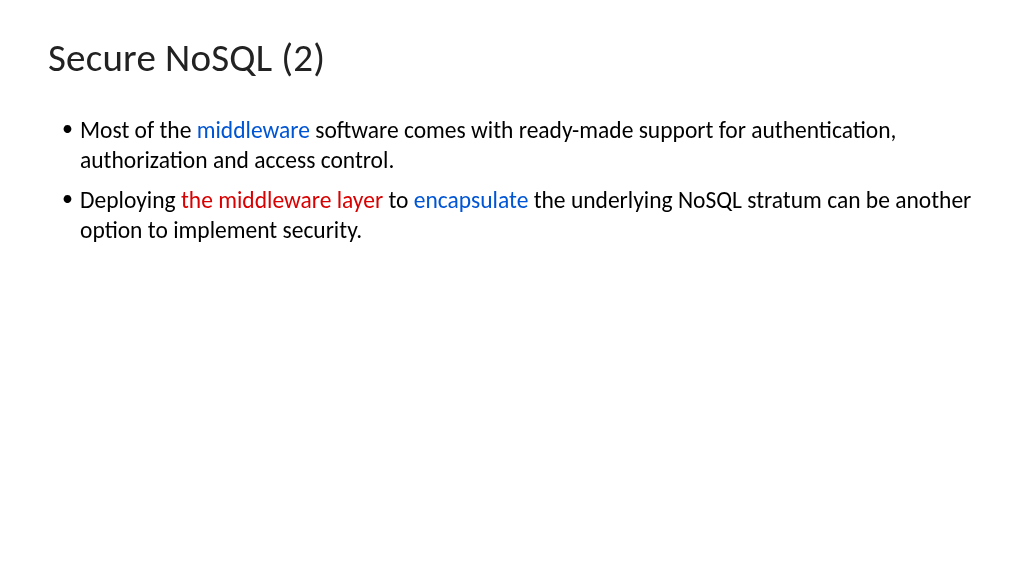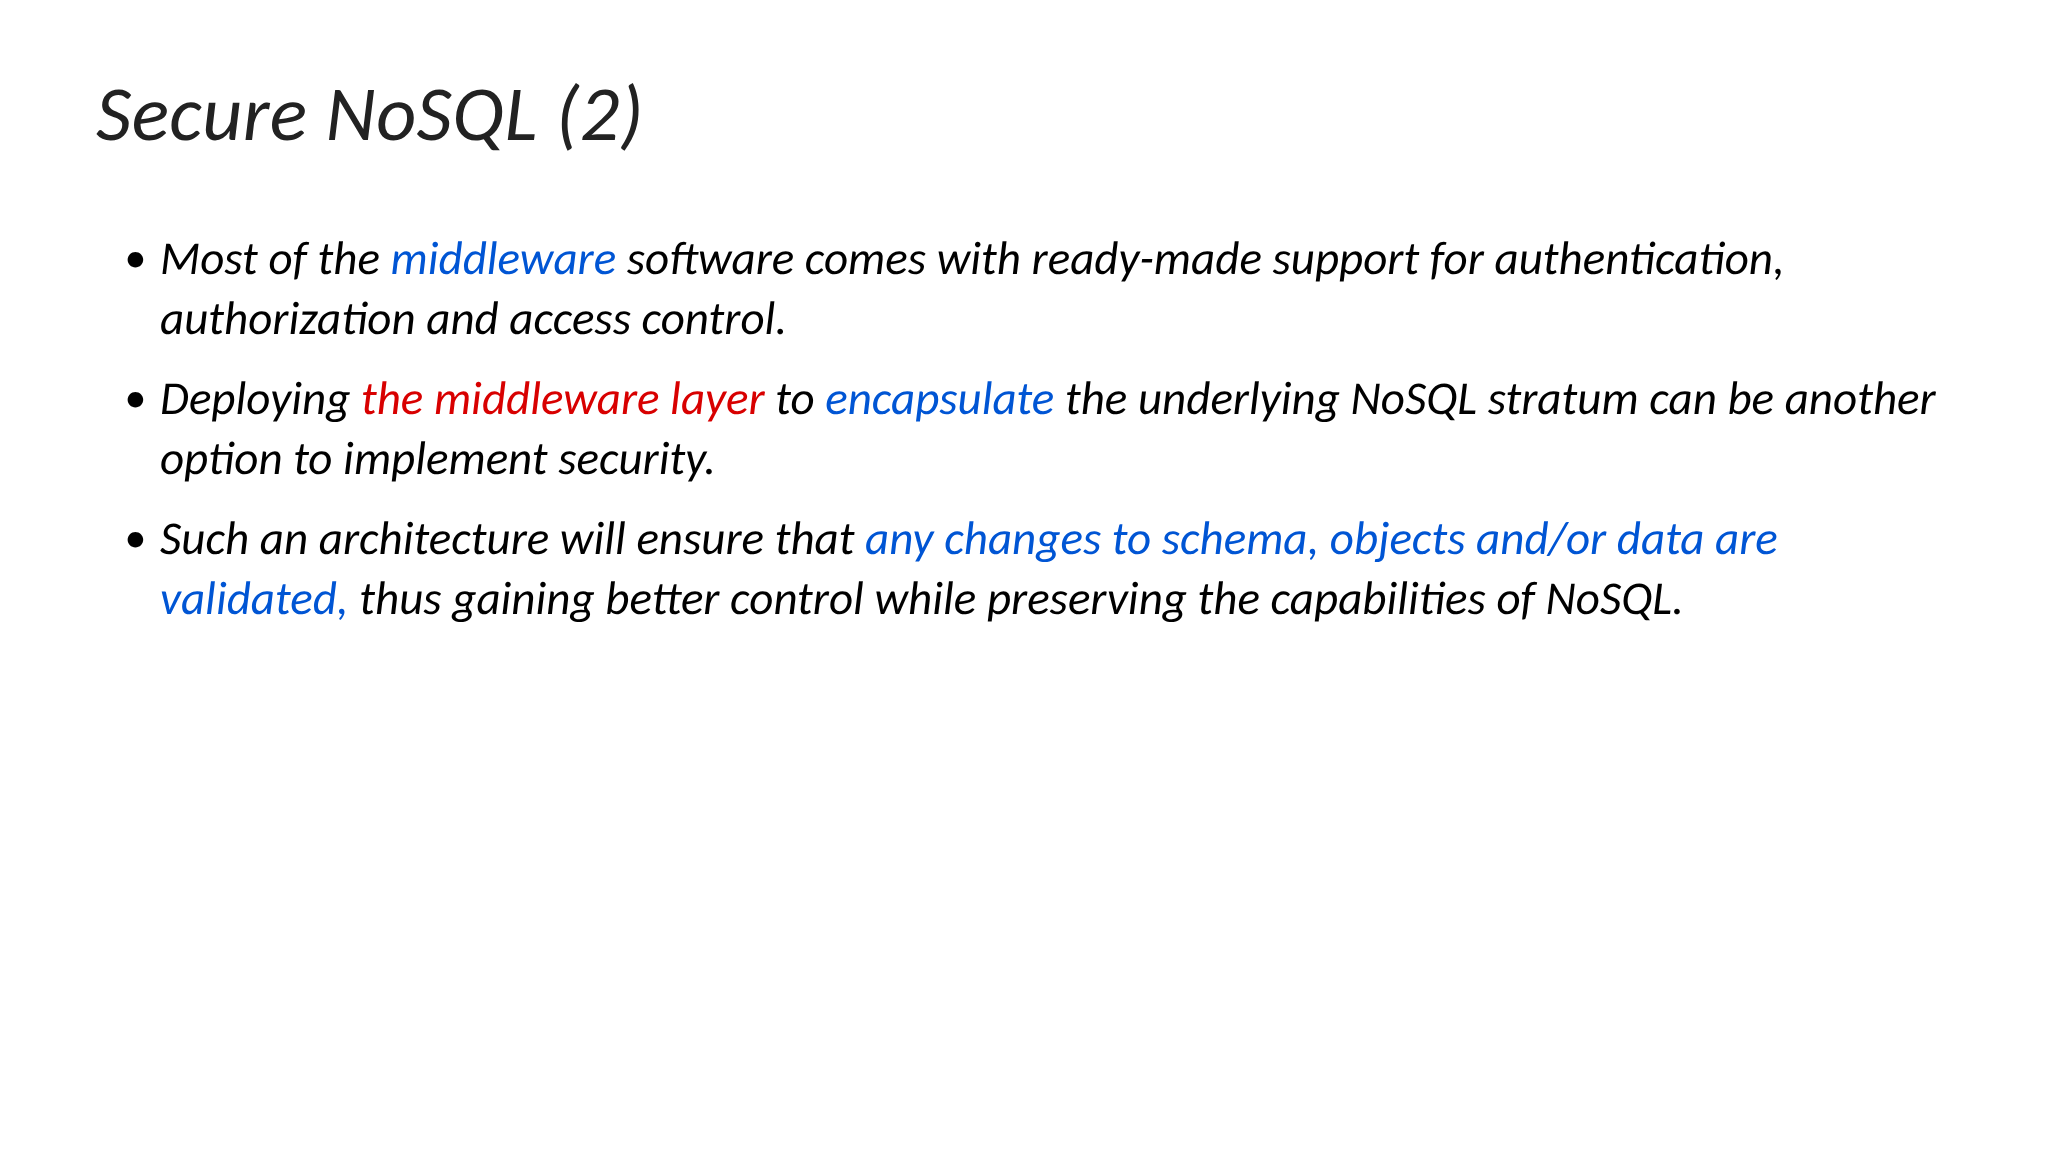--- a/index.html
+++ b/index.html
@@ -2,7 +2,7 @@
 <html><head>
 <meta charset="utf-8">
 <style>
-  * { margin: 0; padding: 0; box-sizing: border-box; font-style: italic; }
+  * { margin: 0; padding: 0; box-sizing: border-box; }
   html, body { width: 1024px; height: 576px; background: #fff; font-family: Calibri, "Segoe UI", Arial, sans-serif; color: #000; }
   .slide { padding: 34px 48px 0 48px; }
   .title { font-size: 39px; font-weight: 400; color: #222; margin-bottom: 34px; letter-spacing: 0.2px; }

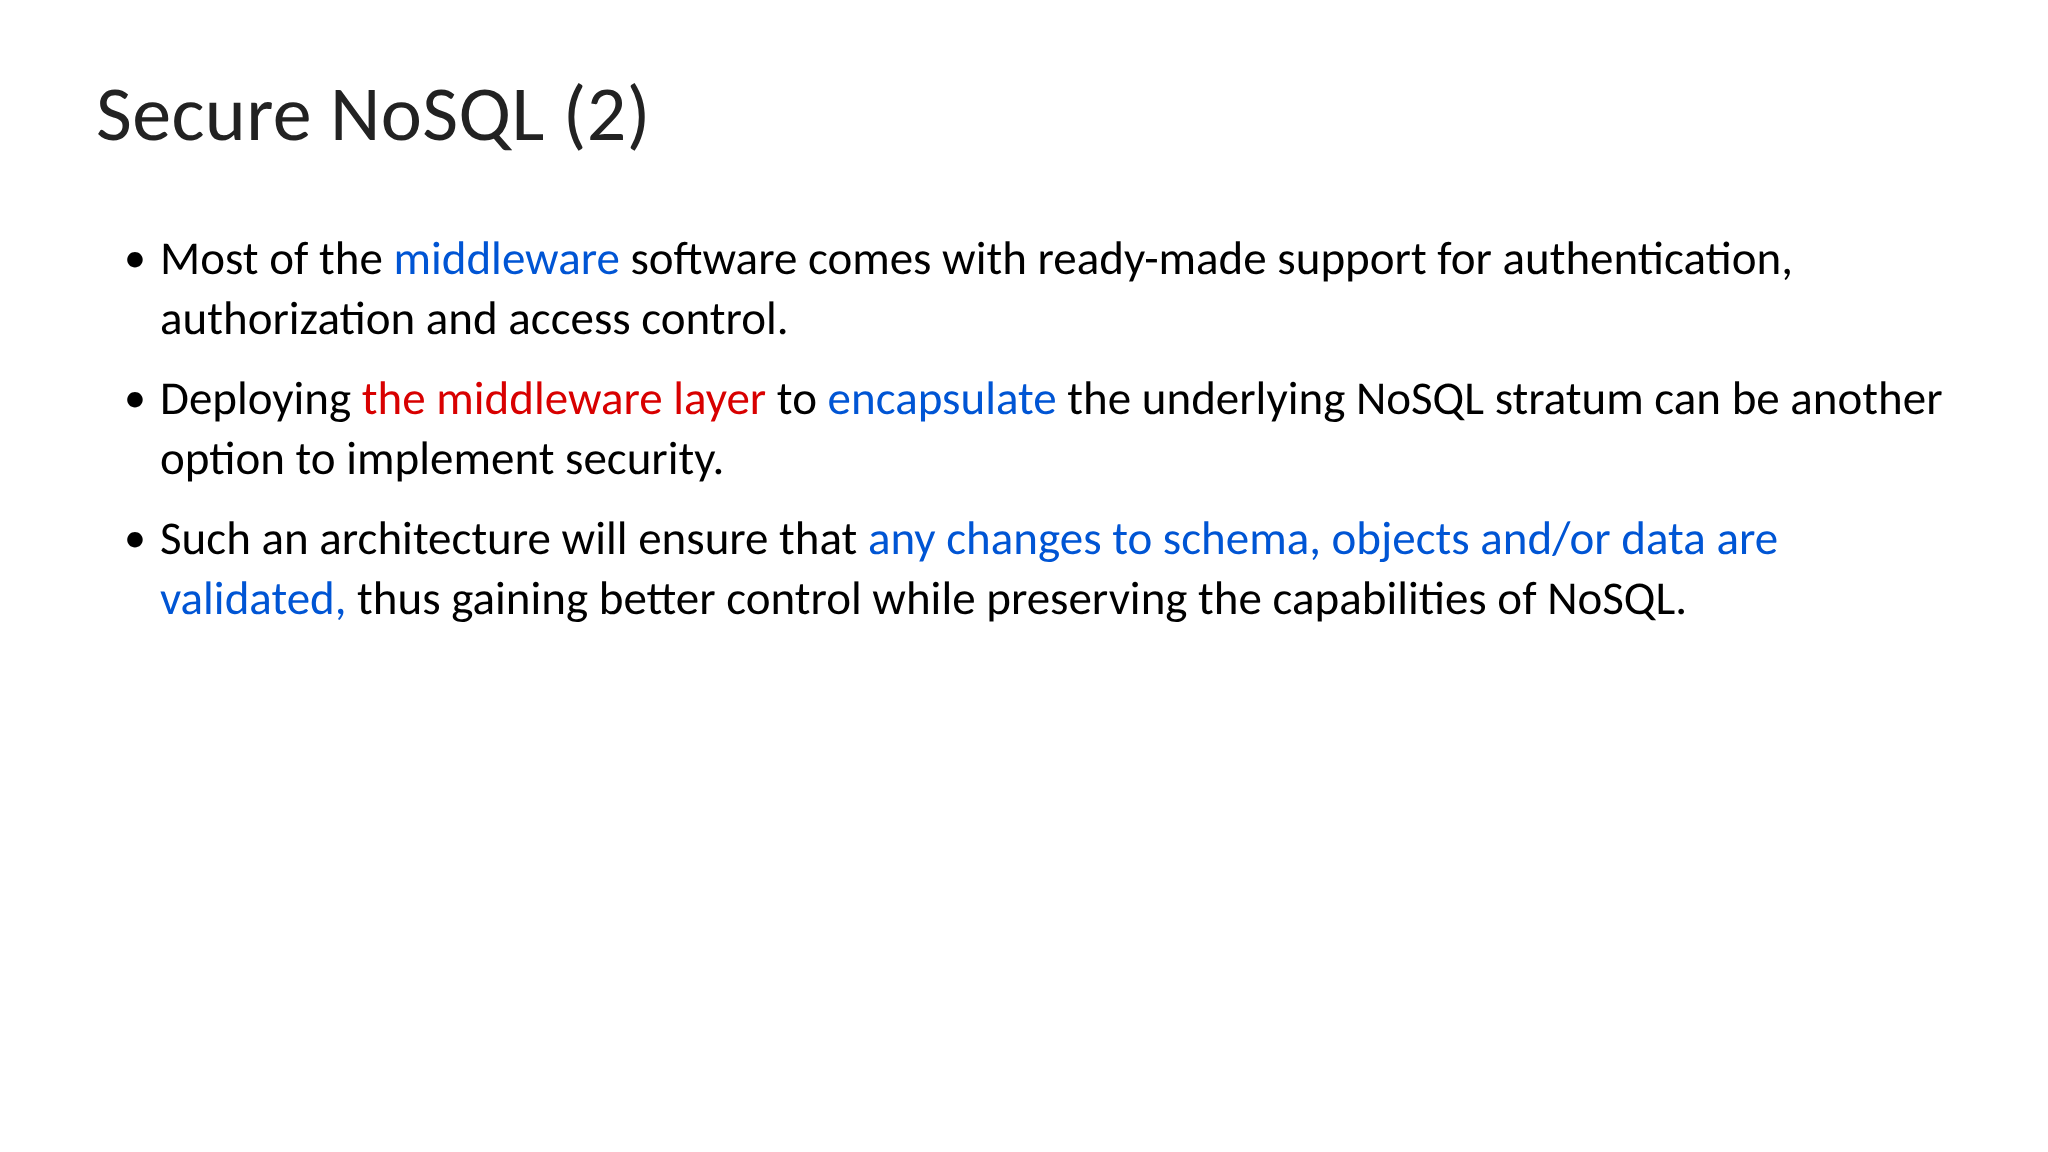--- a/index.html
+++ b/index.html
@@ -29,9 +29,6 @@
     </li>
 
 
-    <li>
-      <span>Such an architecture will ensure that </span><span class="blue">any changes to schema, objects and/or data are validated, </span><span>thus gaining better control while preserving the capabilities of NoSQL.</span>
-    </li>
 
   </ul>
 </div>

